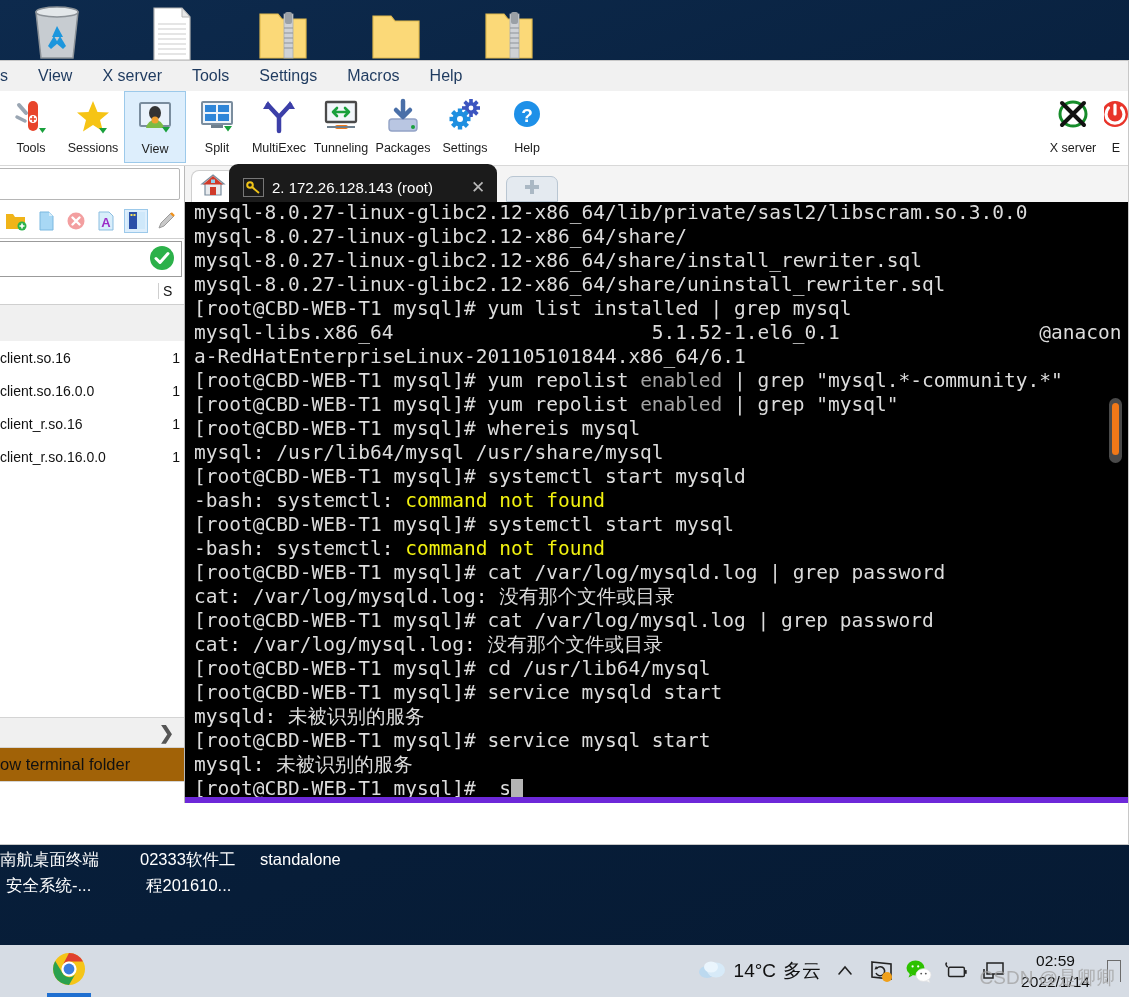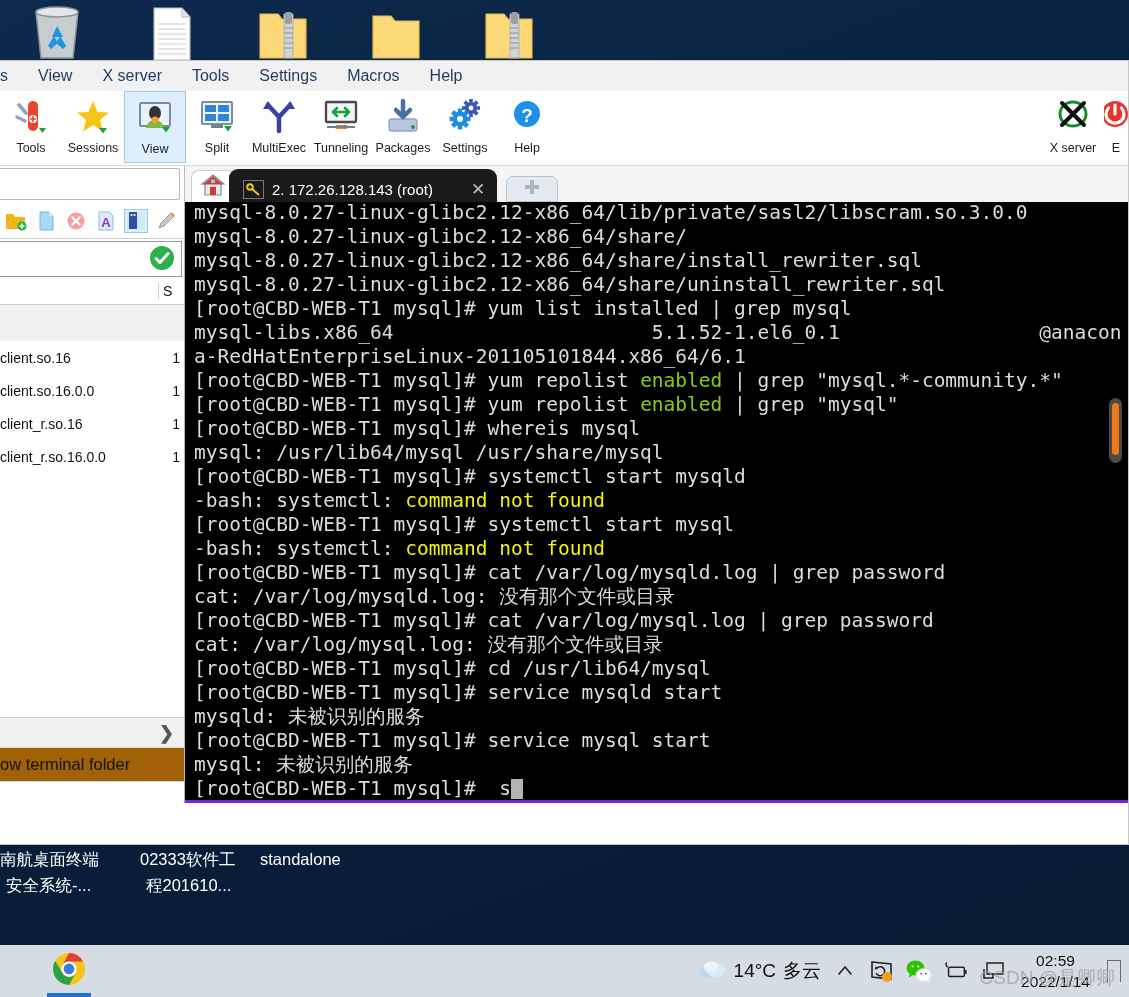--- a/index.html
+++ b/index.html
@@ -130,7 +130,7 @@
     margin-right:-6px; z-index:1;
   }
   #term-tab {
-    height:33px; background:#1b1b1b; color:#ffffff;
+    height:38px; background:#1b1b1b; color:#ffffff;
     border-top-left-radius:9px; border-top-right-radius:9px;
     display:flex; align-items:center; gap:8px; padding:8px 12px 0 14px;
     font-size:15px; z-index:2;

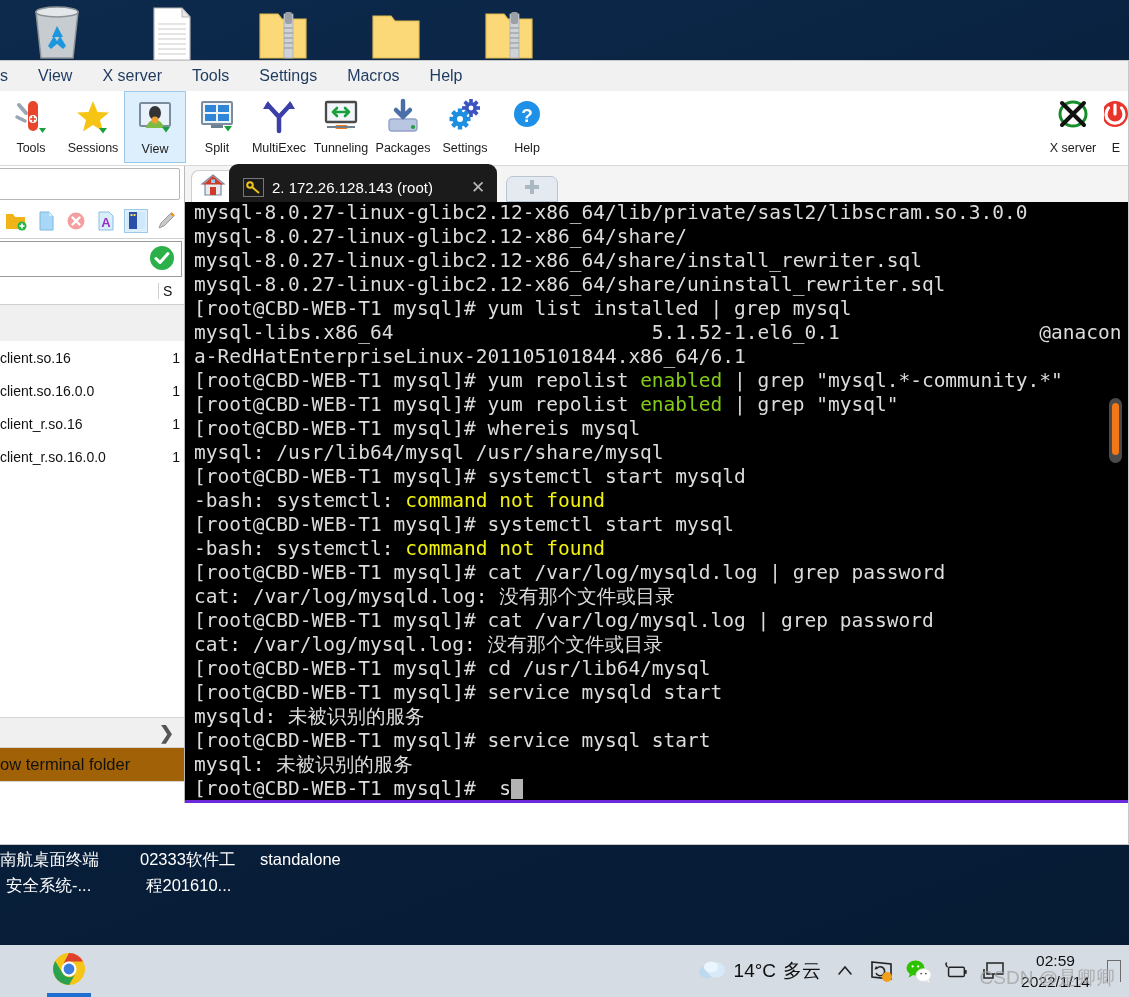--- a/index.html
+++ b/index.html
@@ -149,7 +149,7 @@
 
   #terminal {
     flex:1; background:#000000; position:relative; overflow:hidden;
-    border-bottom:3px solid #6d28d9;
+    border-bottom:6px solid #6d28d9;
   }
   #termtext {
     font-family:"DejaVu Sans Mono", monospace;

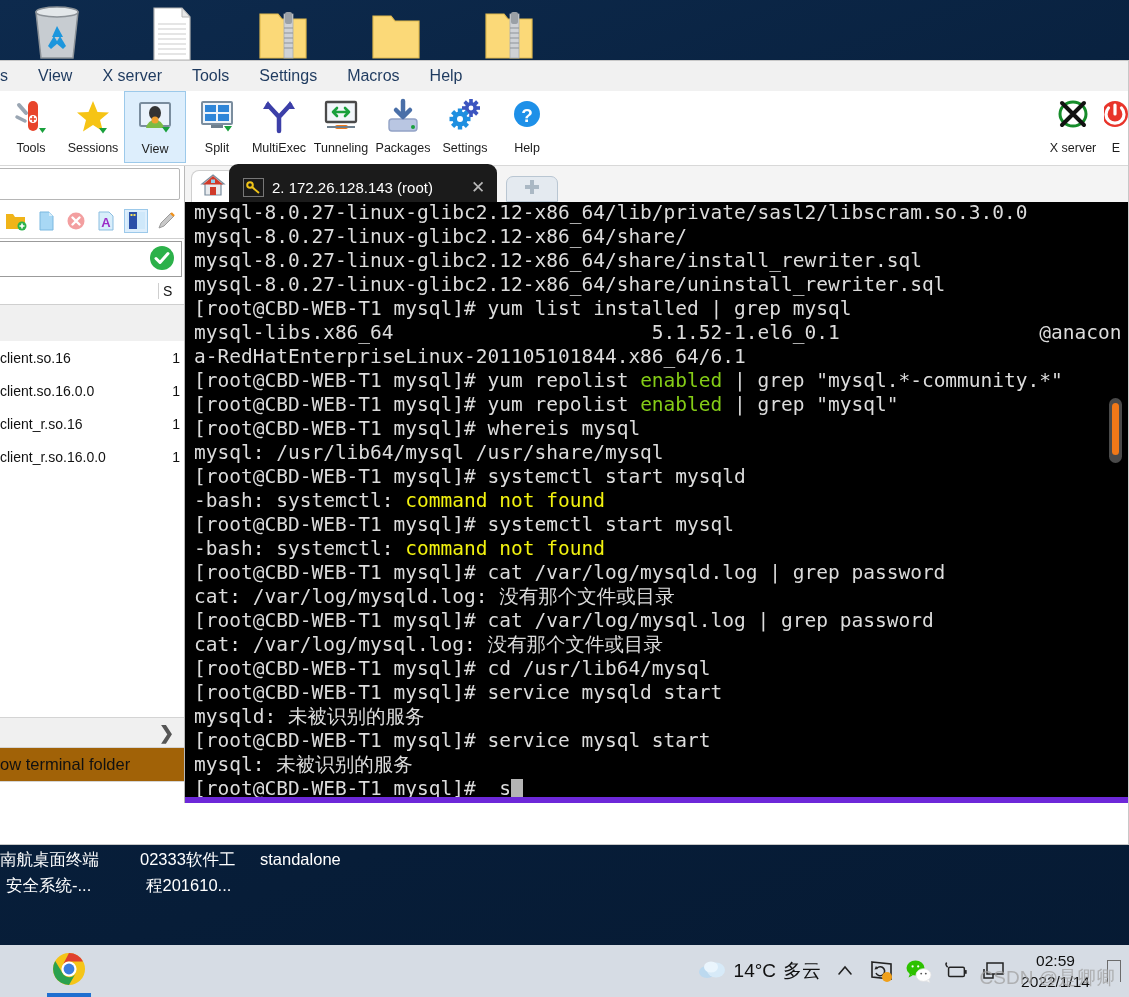--- a/index.html
+++ b/index.html
@@ -157,7 +157,7 @@
     color:#dcdcdc; white-space:pre; padding:3px 0 0 9px;
     letter-spacing:0px;
   }
-  .g { color:#84cc16; }
+  .g { color:#a3a3a3; }
   .y { color:#f2f20f; }
   #cursor {
     display:inline-block; width:12px; height:20px; background:#b4b4b4;

